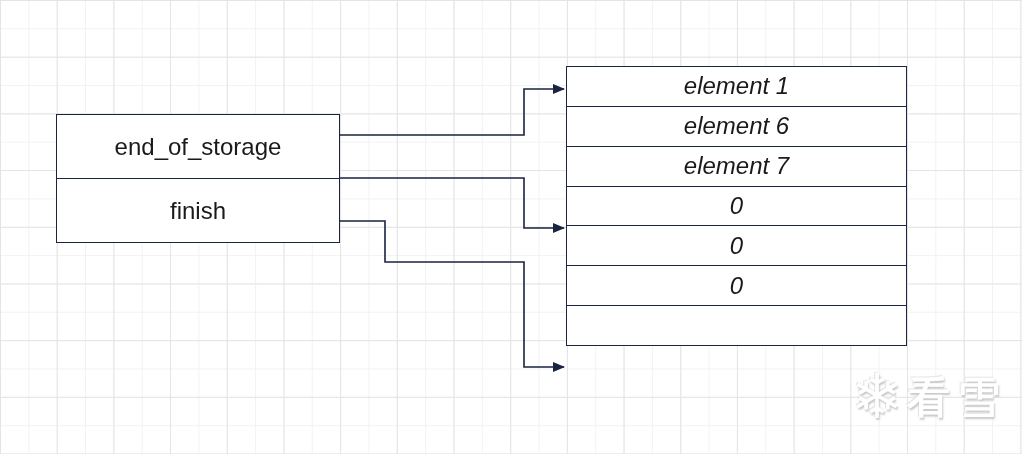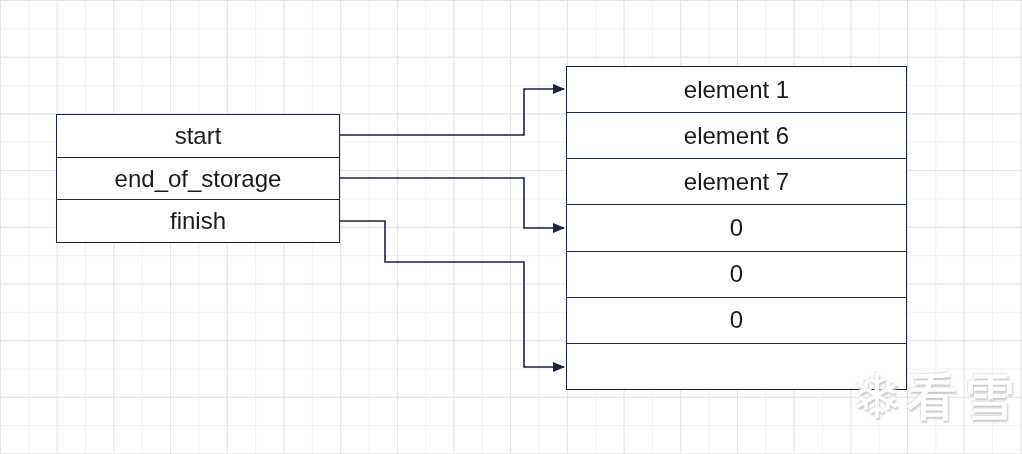--- a/index.html
+++ b/index.html
@@ -42,7 +42,7 @@
     z-index: 2;
   }
   .pointer-box { left: 56px;  top: 114px; width: 284px; height: 129px; }
-  .memory-box  { left: 566px; top: 66px;  width: 341px; height: 324px; }
+  .memory-box  { left: 566px; top: 66px;  width: 341px; height: 280px; font-style: italic; }
 
   .row {
     flex: 1;

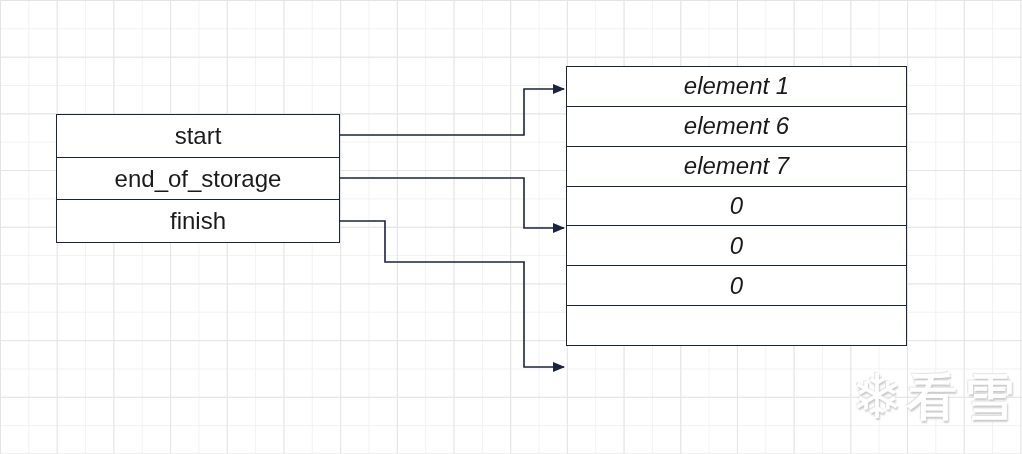--- a/index.html
+++ b/index.html
@@ -101,9 +101,6 @@
 
   <div class="box pointer-box">
     <div class="row">
-      <span>start</span>
-    </div>
-    <div class="row">
       <span>end_of_storage</span>
     </div>
     <div class="row">

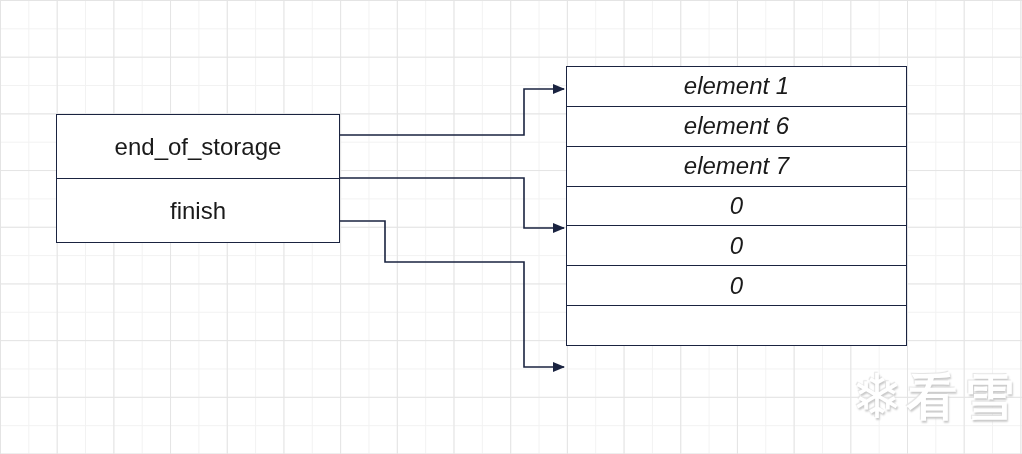--- a/index.html
+++ b/index.html
@@ -77,7 +77,7 @@
     margin-right: 4px;
   }
   .wm-text {
-    font-size: 50px;
+    font-size: 43px;
     line-height: 1;
     letter-spacing: 7px;
     font-weight: bold;

